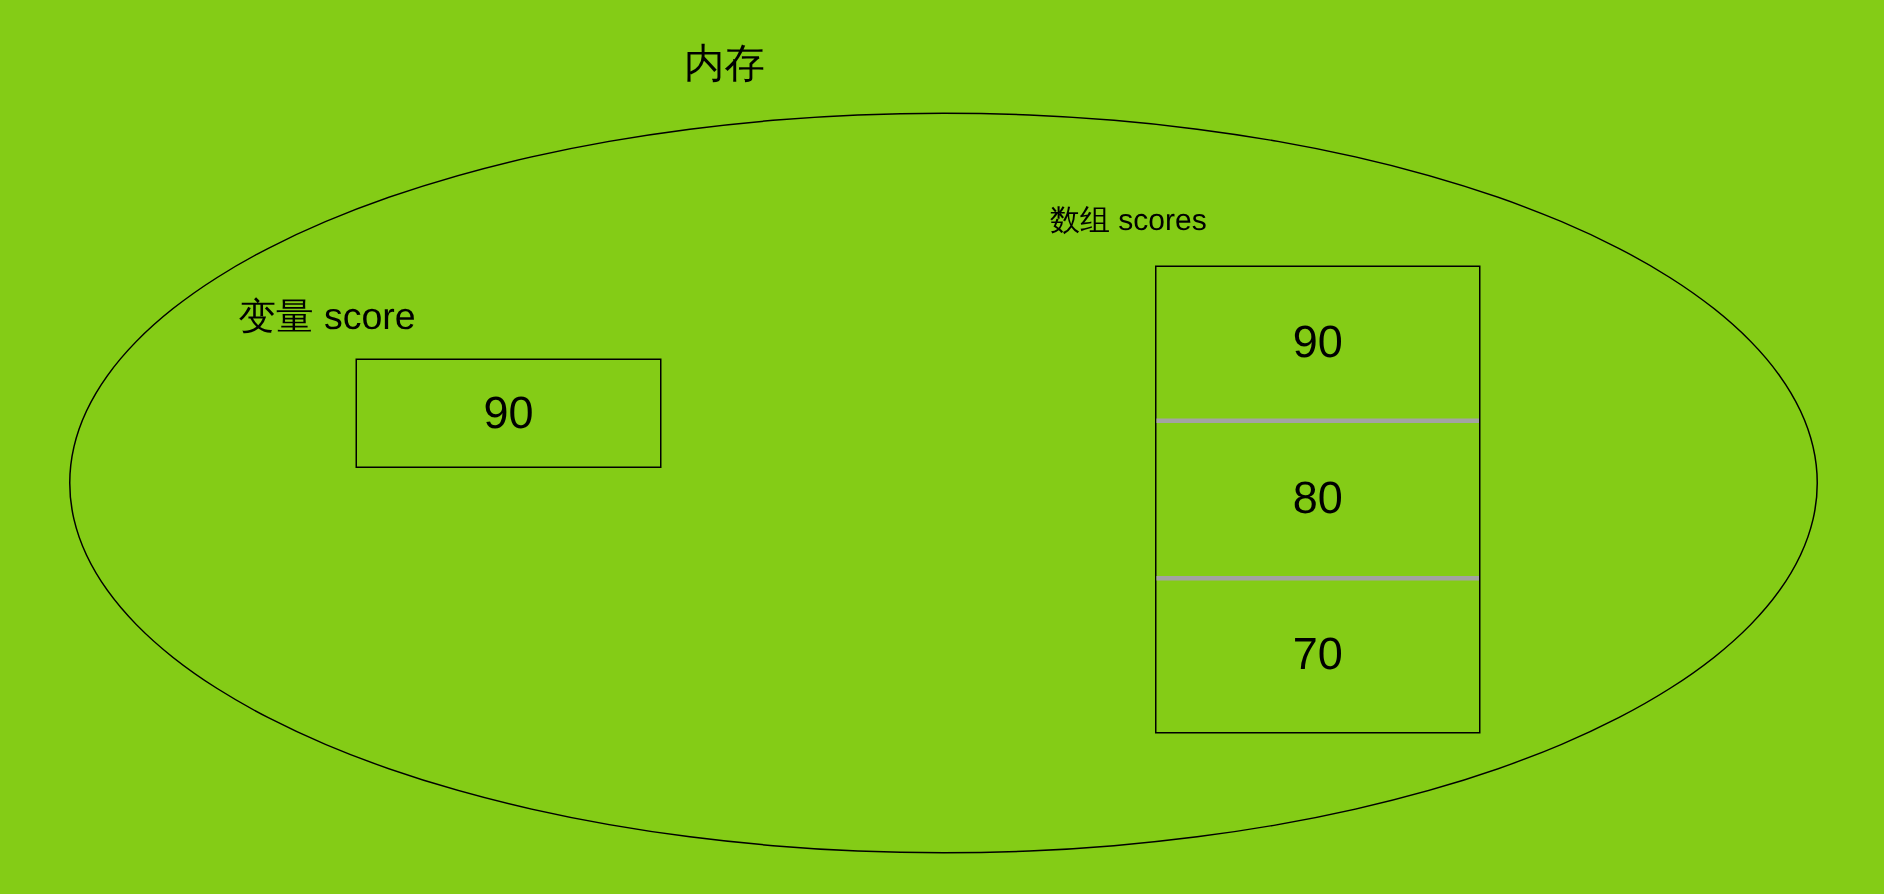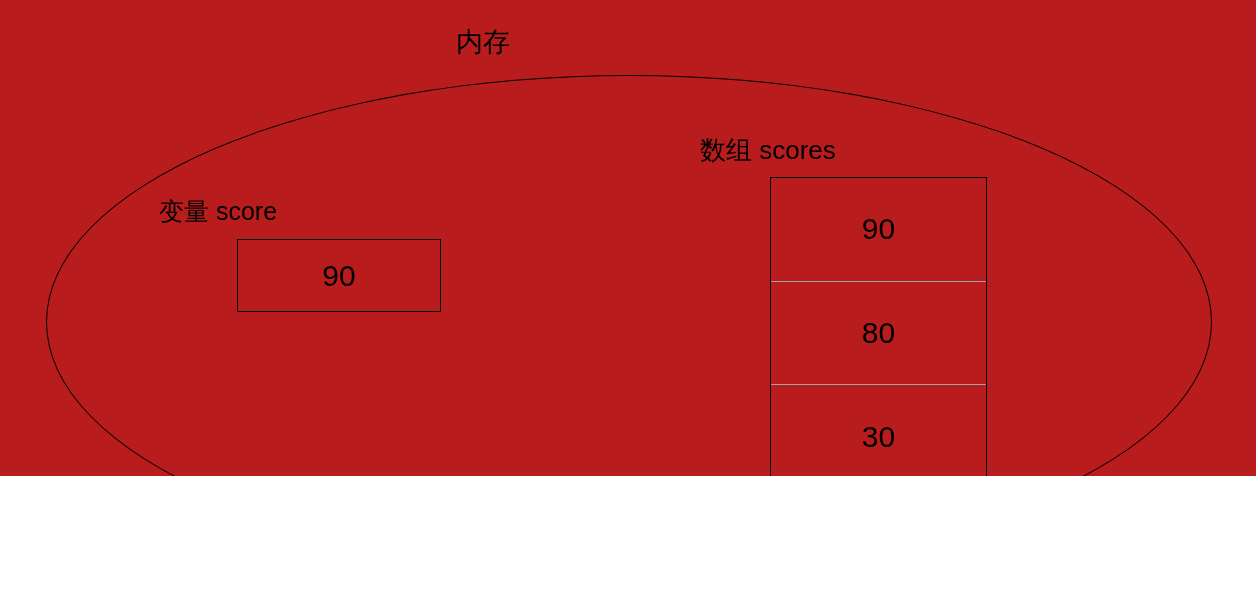--- a/index.html
+++ b/index.html
@@ -12,8 +12,8 @@
   .canvas {
     position: relative;
     width: 1256px;
-    height: 476px;
-    background: #b91c1c;
+    height: 596px;
+    background: #84cc16;
     overflow: hidden;
   }
   .memory-ellipse {

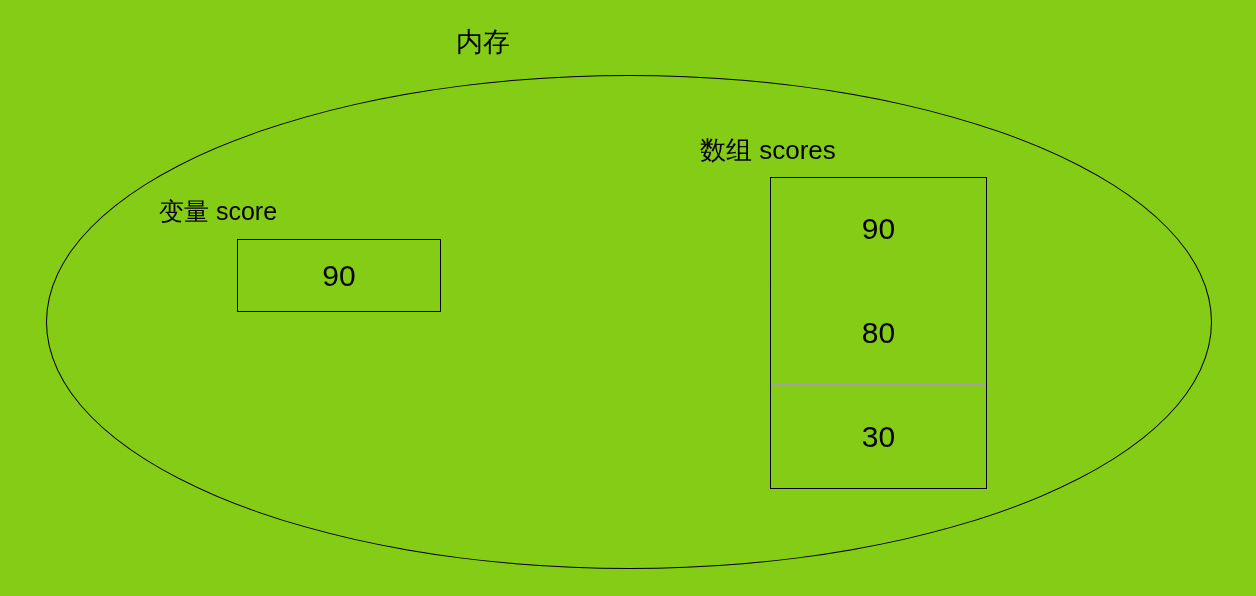--- a/index.html
+++ b/index.html
@@ -60,7 +60,7 @@
     position: absolute;
     left: 700px;
     top: 136px;
-    font-size: 26px;
+    font-size: 20px;
     line-height: 1.1;
     white-space: nowrap;
   }

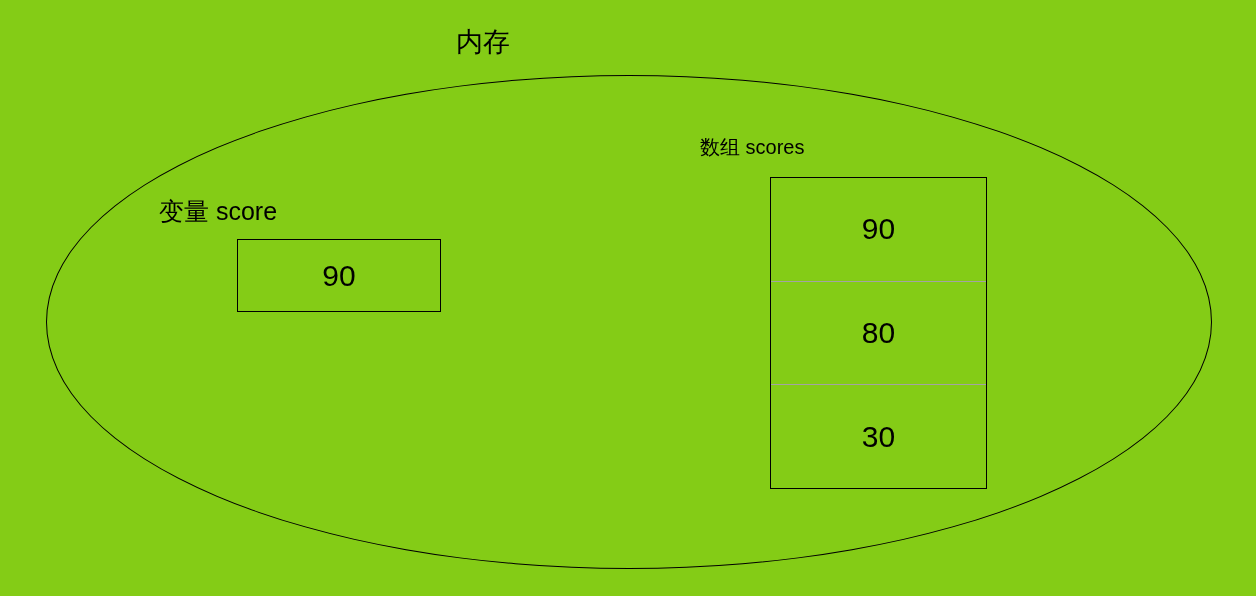--- a/index.html
+++ b/index.html
@@ -81,7 +81,7 @@
     align-items: center;
     justify-content: center;
     font-size: 30px;
-    border-top: 1px solid #a3a3a3;
+    border-top: 3px solid #a3a3a3;
   }
   .array-cell:first-child {
     border-top: none;

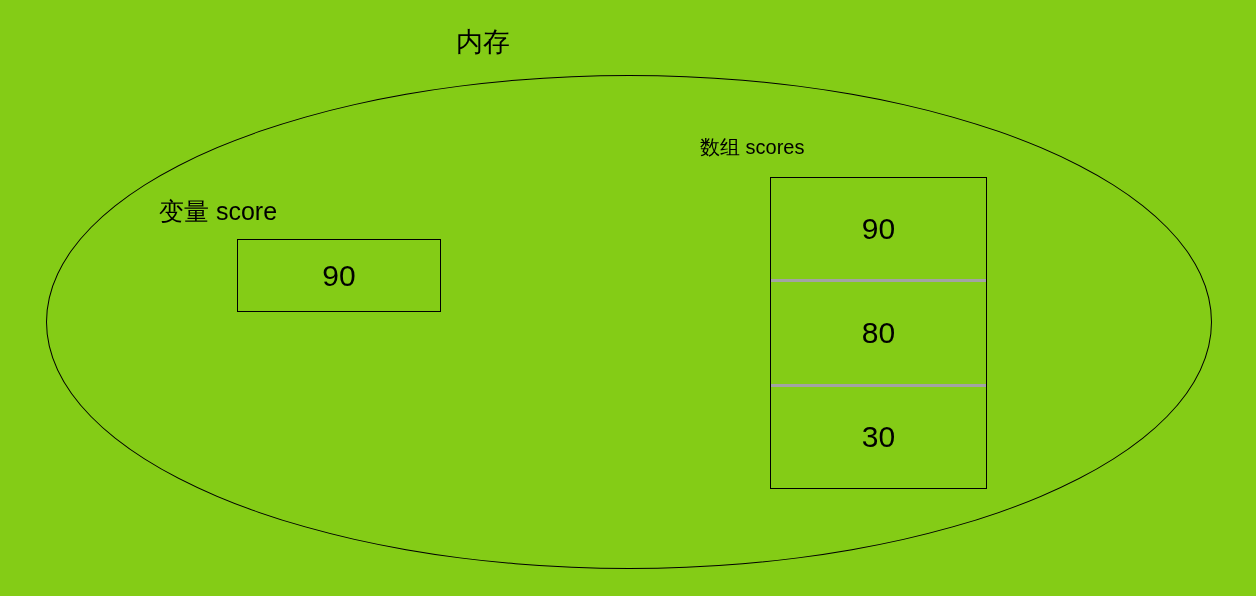--- a/index.html
+++ b/index.html
@@ -112,7 +112,7 @@
       <span>80</span>
     </div>
     <div class="array-cell">
-      <span>30</span>
+      <span>70</span>
     </div>
   </div>
 

